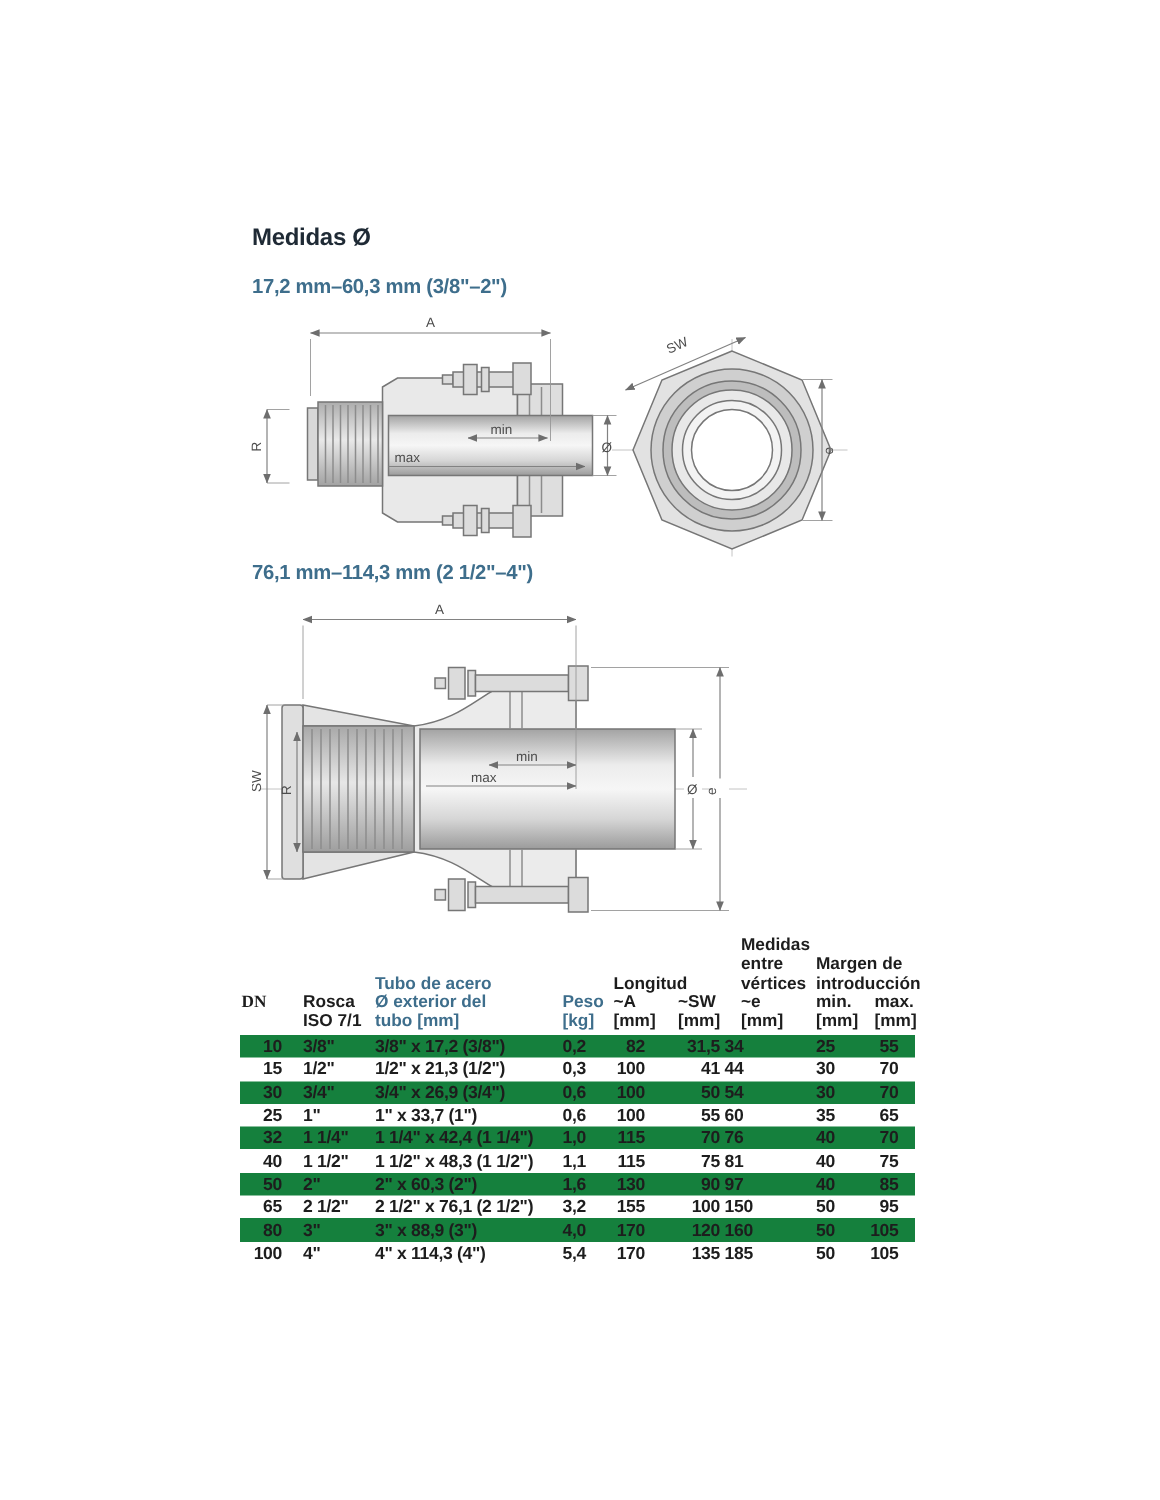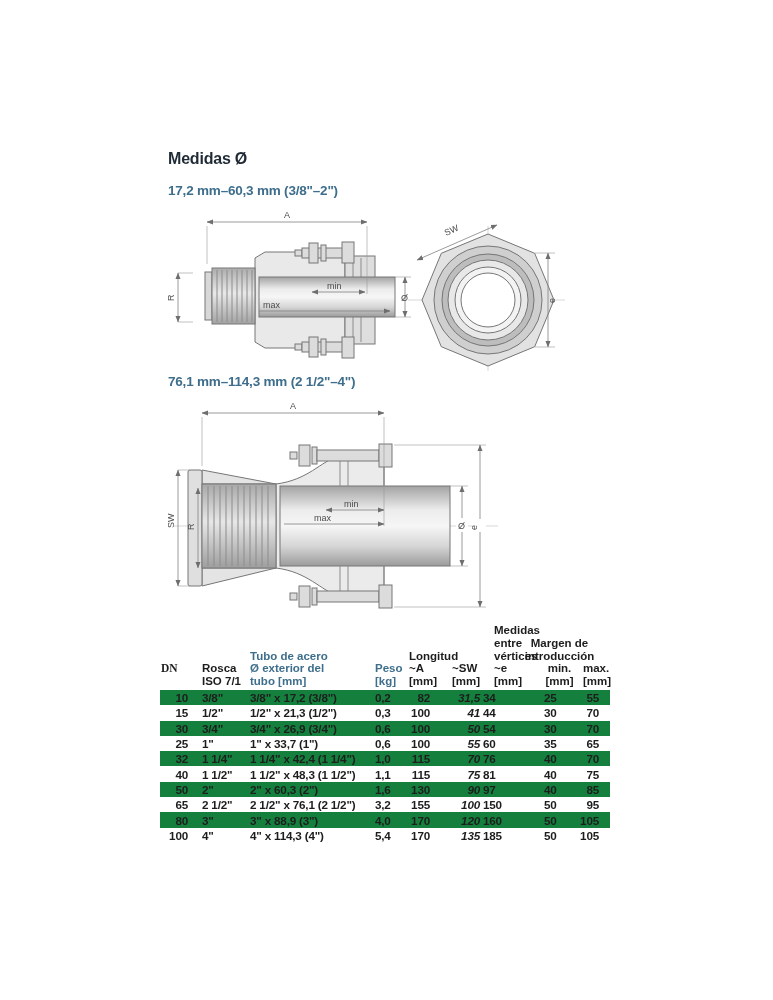--- a/index.html
+++ b/index.html
@@ -27,7 +27,7 @@
   .h0{padding-left:1px;font-family:Liberation Serif, serif;}
   .h1,.h2,.h3,.h4{padding-left:12px;}
   .h5,.h6{padding-left:11px;}
-  .h7{padding-left:9px;align-items:center;}
+  .h7{padding-left:9px;}
   .h8{padding-left:8px;justify-content:flex-end;}
   
   .v0{text-align:right;padding-right:2px;}

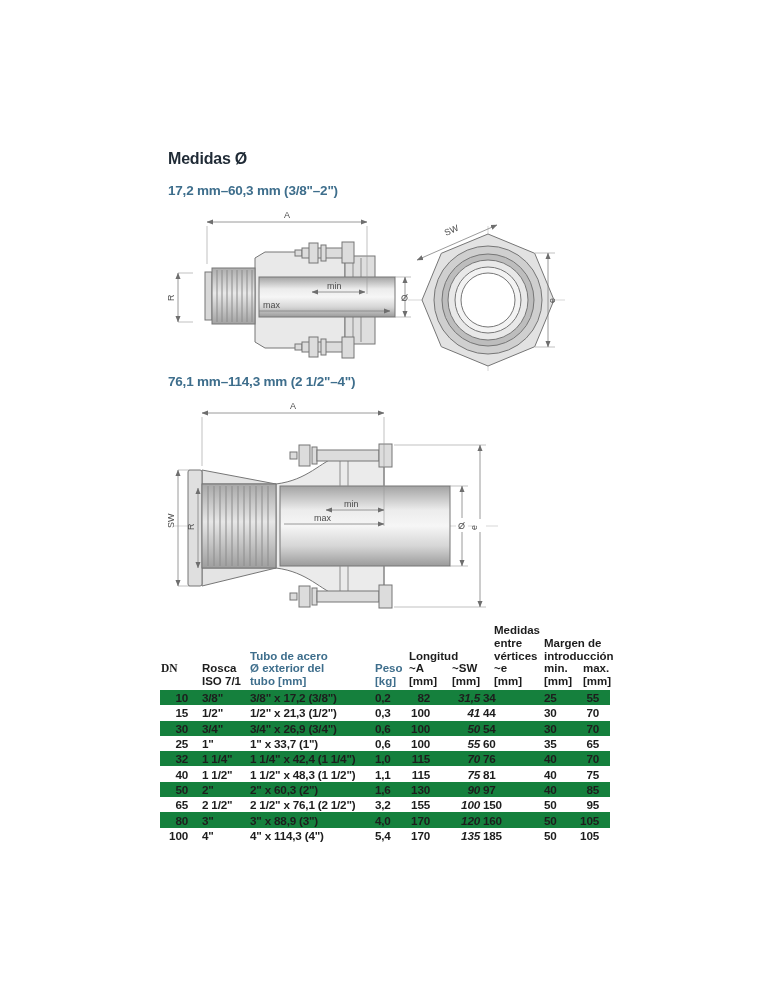--- a/index.html
+++ b/index.html
@@ -33,7 +33,7 @@
   .v0{text-align:right;padding-right:2px;}
   .v1,.v2,.v3{padding-left:12px;}
   .v4{text-align:right;padding-right:11px;}
-  .v5{text-align:right;padding-right:3px;font-style:italic;}
+  .v5{text-align:right;padding-right:3px;}
   .v6{text-align:left;padding-right:18px;}
   .v7{padding-left:9px;}
   .v8{text-align:right;padding-right:11px;}

